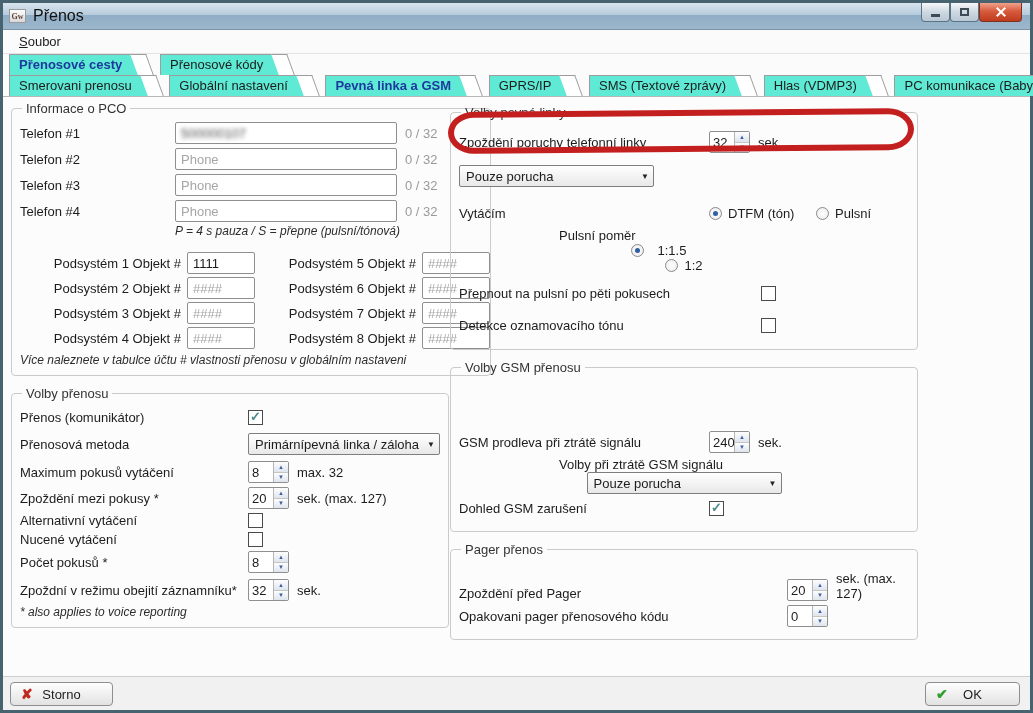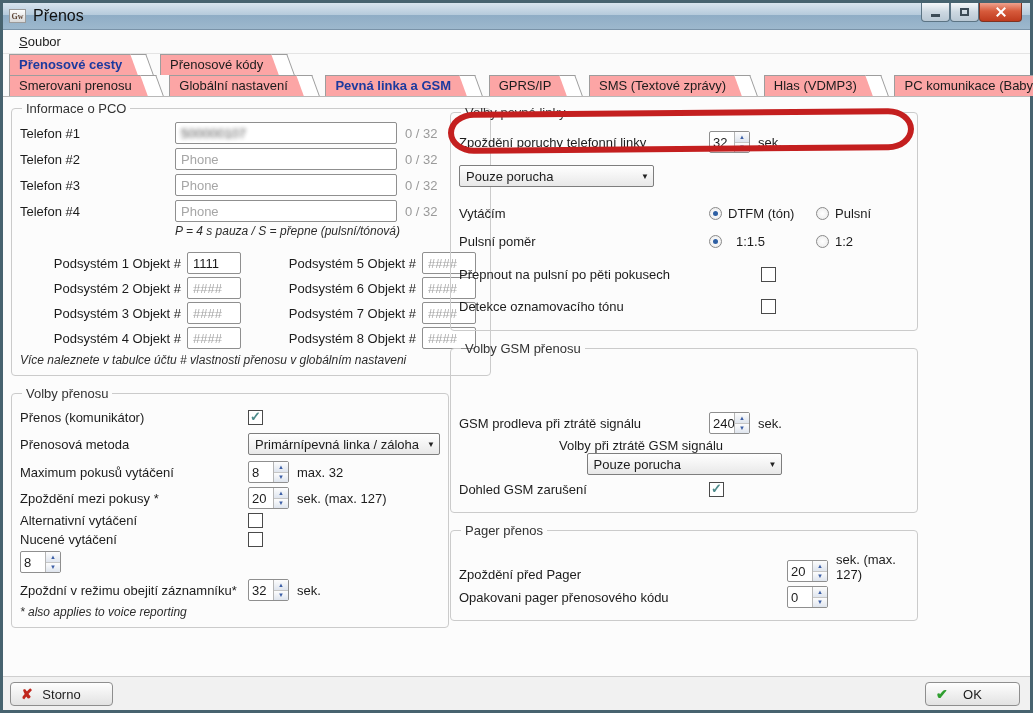--- a/index.html
+++ b/index.html
@@ -45,7 +45,7 @@
   .tab-row { position:relative; height:21px; white-space:nowrap; }
   .tab {
     position:relative; display:inline-block; height:21px; line-height:20px;
-    padding:0 20px 0 9px; margin-right:14px; background:#fca5a5;
+    padding:0 20px 0 9px; margin-right:14px; background:#5eead4;
     border:1px solid #9d9d9d; border-right:none; border-bottom:none; cursor:default;
   }
   .tab::after {

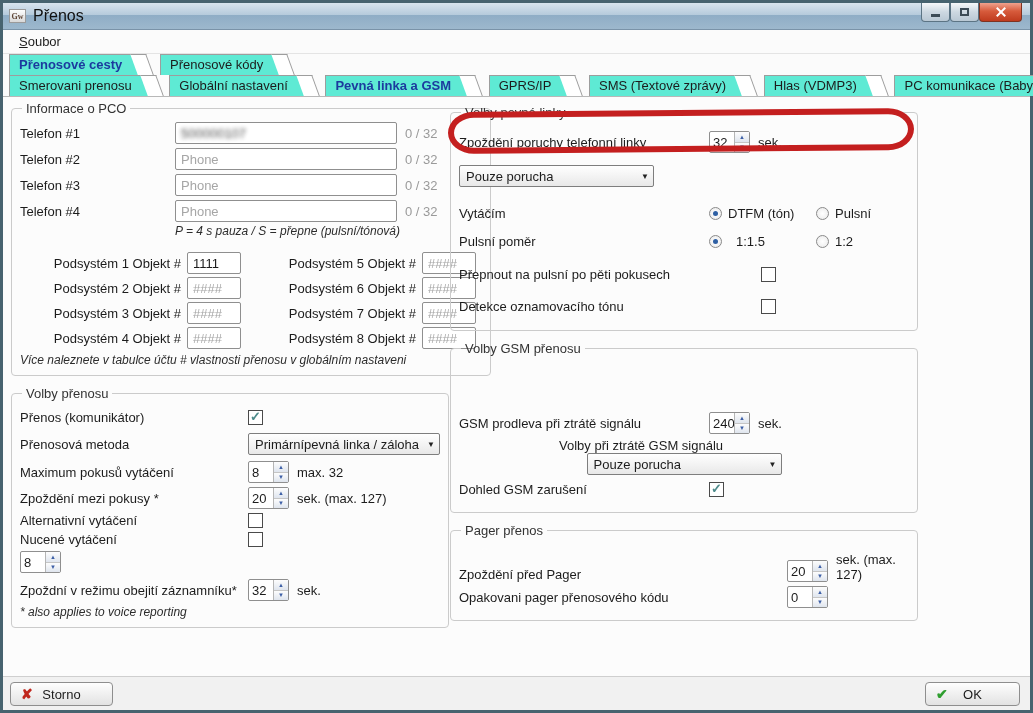--- a/index.html
+++ b/index.html
@@ -346,7 +346,7 @@
               <span>Pulsní</span>
             </span>
         </div>
-        <div class="row" style="min-height:26px;">
+        <div class="row" style="min-height:26px;flex-direction:column;">
           <span class="lbl w250">Pulsní poměr</span>
           <span class="radio-opt" style="width:107px;gap:8px;">
               <span class="radio sel"></span>

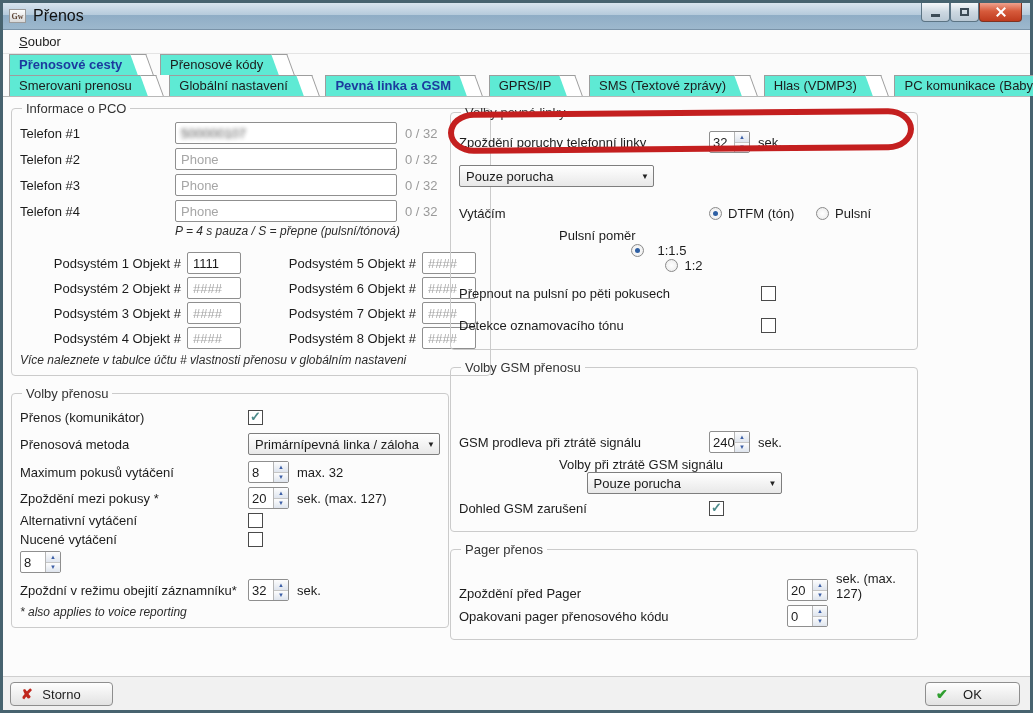--- a/index.html
+++ b/index.html
@@ -76,7 +76,7 @@
   .textbox .ph { color:#a6a6a6; }
   .redacted { filter:blur(2px); opacity:.8; }
   .tb-phone { width:222px; }
-  .tb-small { width:54px; }
+  .tb-small { width:68px; }
   
   .spin { display:inline-flex; height:22px; border:1px solid #8f8f8f; background:#fff; border-radius:2px; }
   .spin-val { min-width:24px; max-width:24px; padding:0 3px; display:flex; align-items:center; overflow:hidden; white-space:nowrap; }

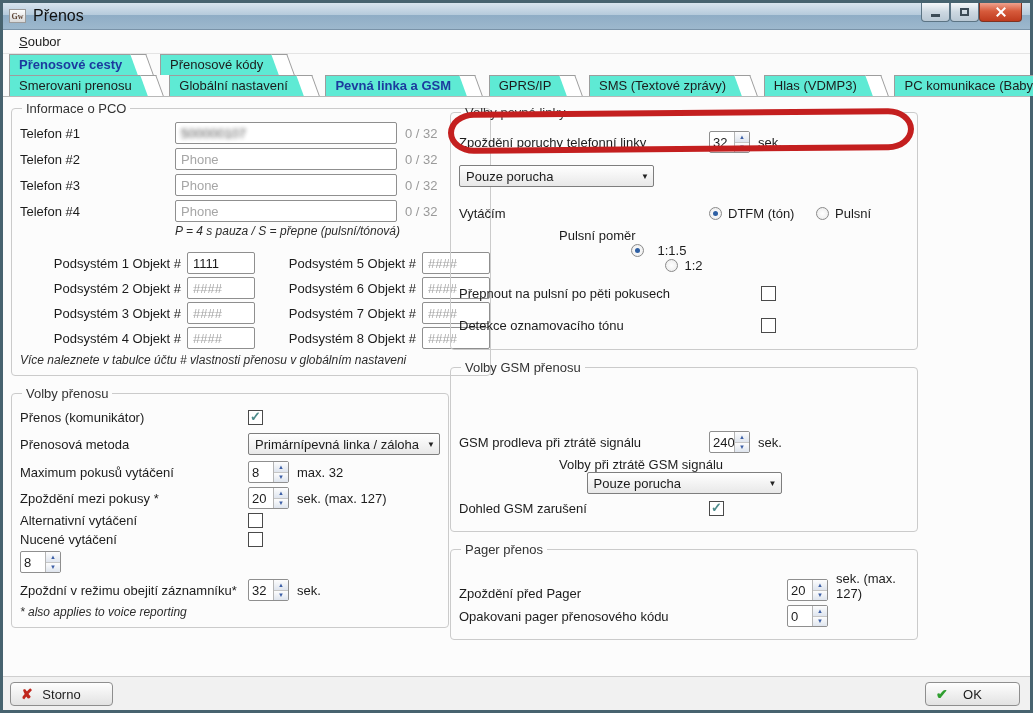--- a/index.html
+++ b/index.html
@@ -289,6 +289,7 @@
           <span class="cb"></span>
         </div>
         <div class="row">
+          <span class="lbl w228">Počet pokusů *</span>
           <span class="spin">
             <span class="spin-val">8</span>
             <span class="spin-btns">

